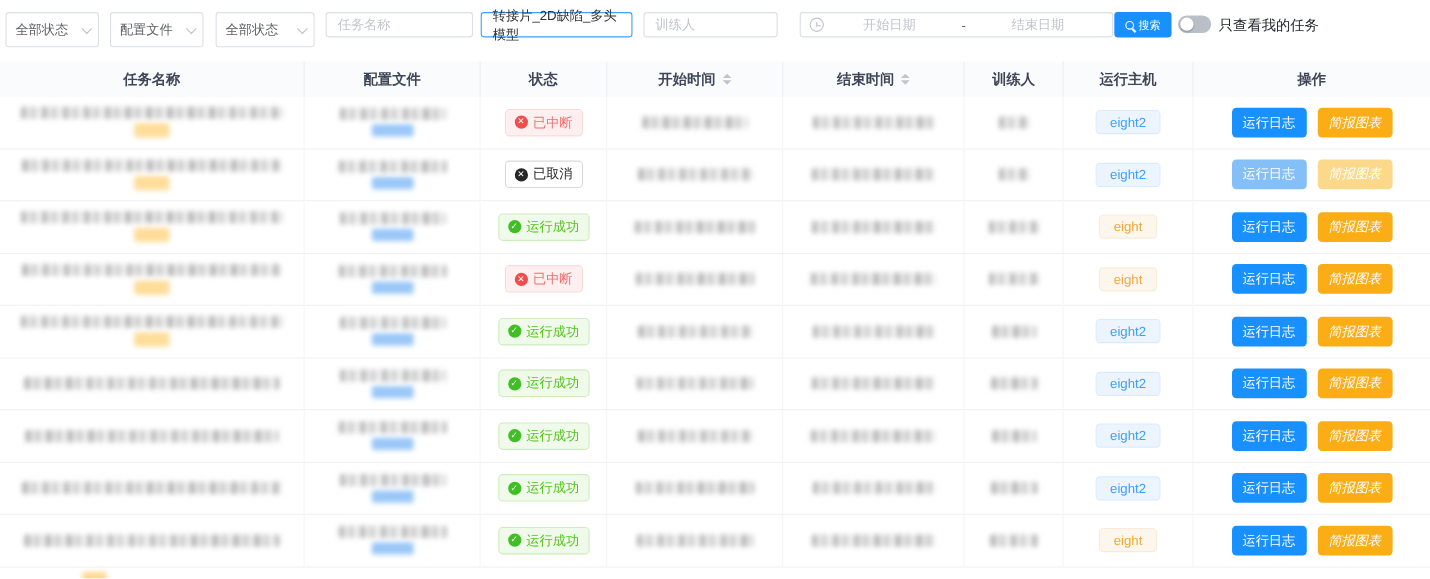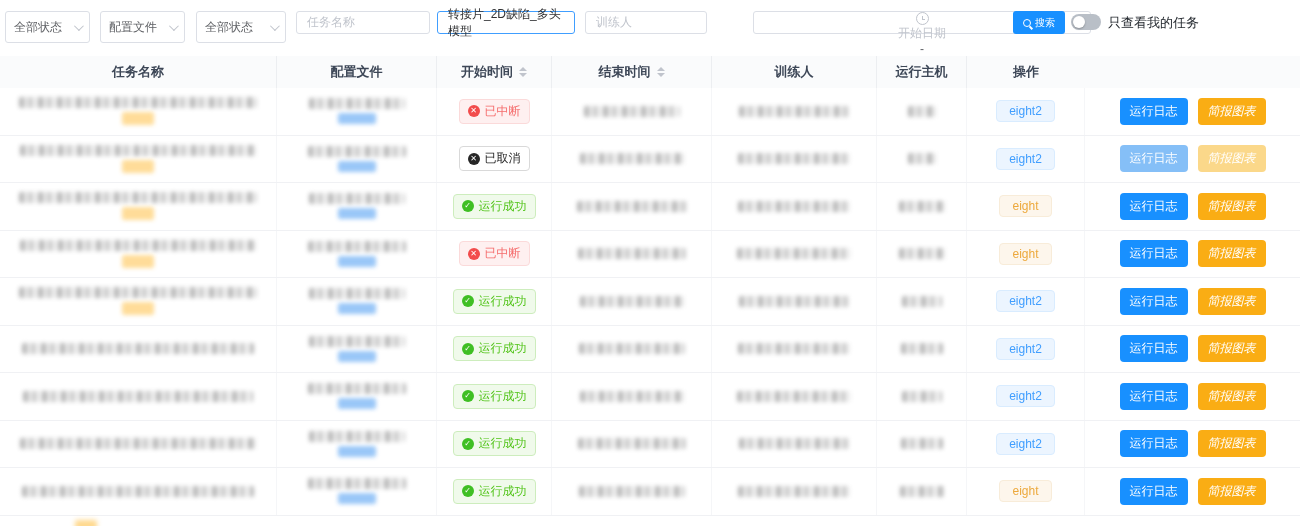--- a/index.html
+++ b/index.html
@@ -114,7 +114,7 @@
     <div class="ctl tinput" style="left:585px;width:122px;">
       <span>训练人</span>
     </div>
-    <div class="ctl daterange" style="left:753px;width:338px;flex-direction:column;">
+    <div class="ctl daterange" style="left:727px;width:285px;">
       <span class="clock"></span>
       <span class="ph">开始日期</span>
       <span class="sep">-</span>

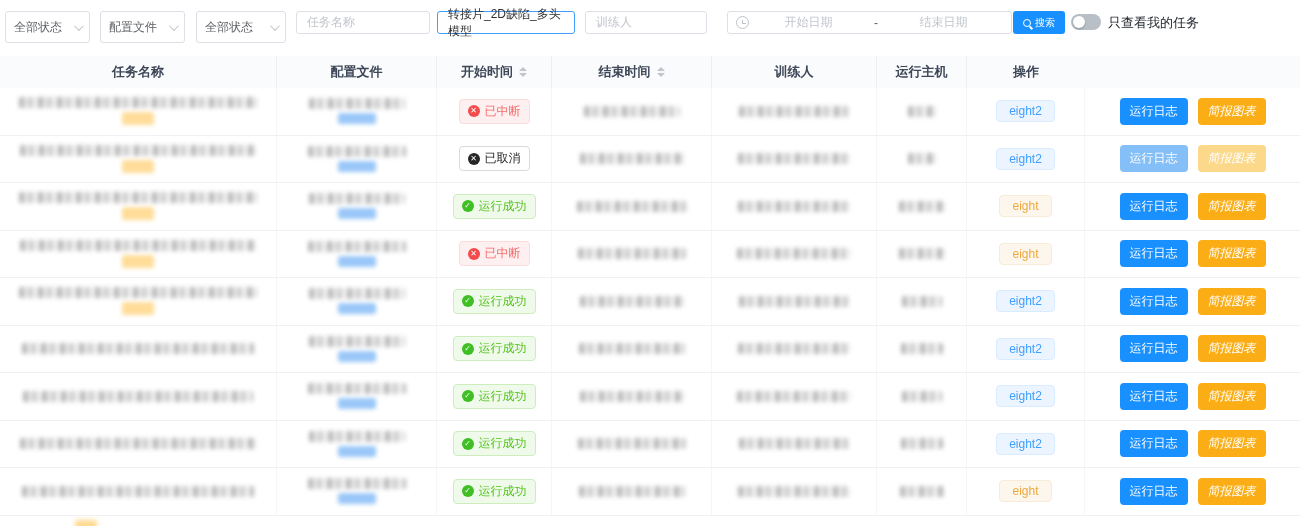--- a/index.html
+++ b/index.html
@@ -139,6 +139,9 @@
           <span>配置文件</span>
         </div>
       <div class="th">
+          <span>状态</span>
+        </div>
+      <div class="th">
         <span>开始时间</span>
         <span class="sort">
             <i class="up"></i>

